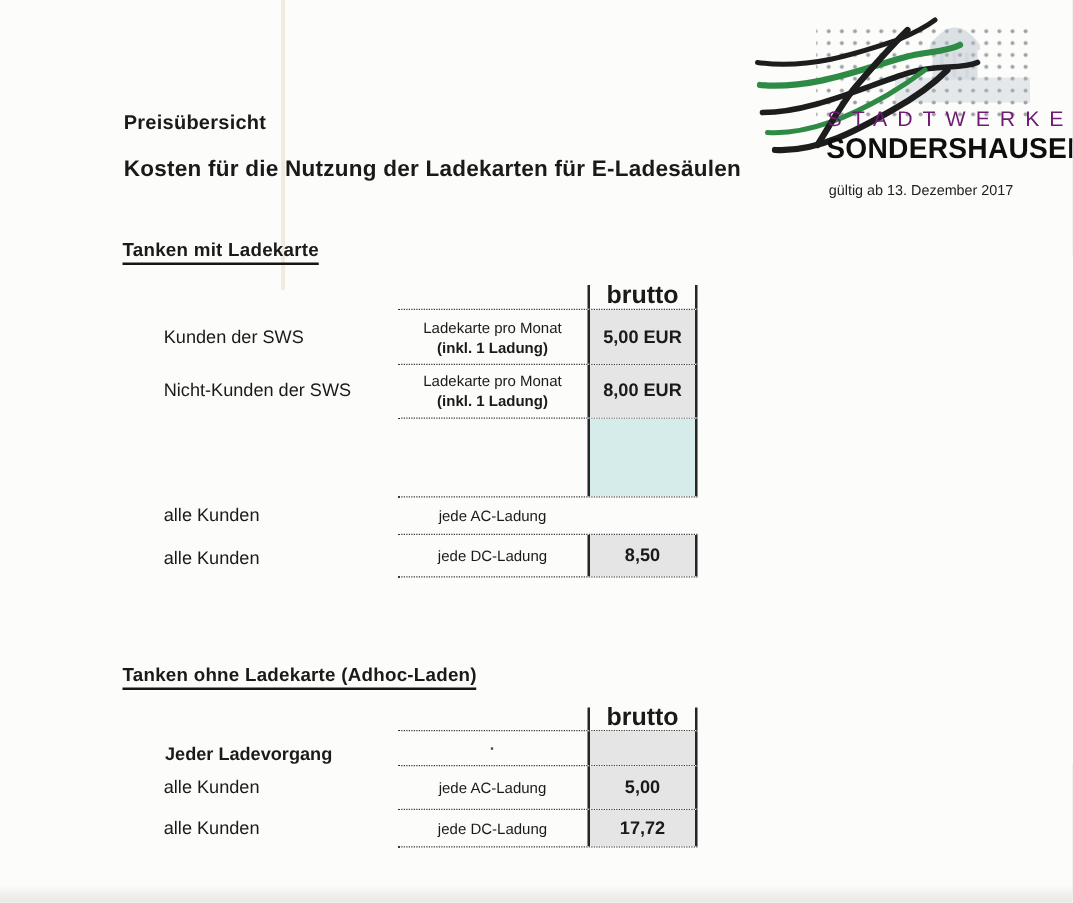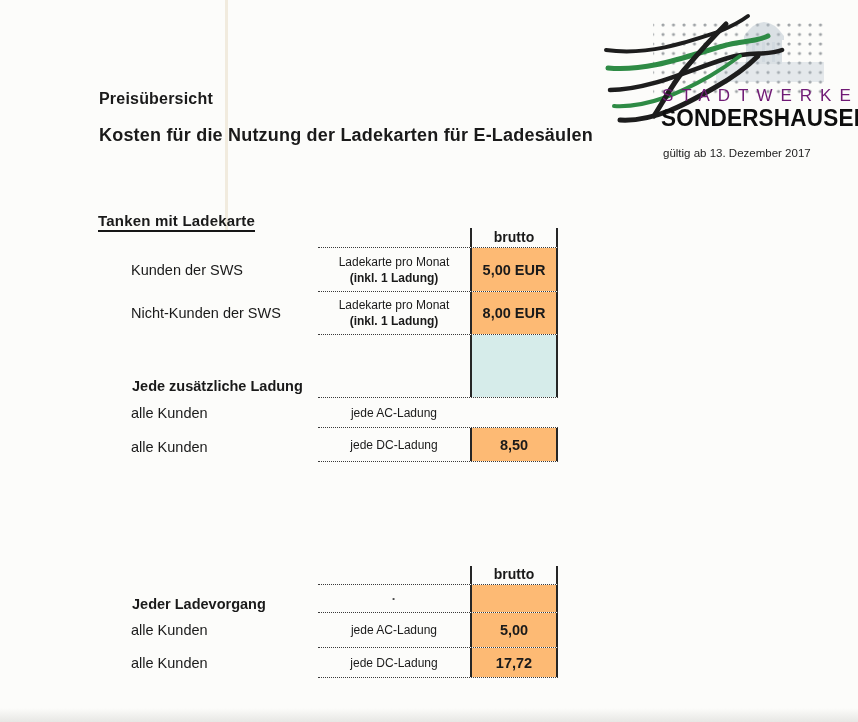--- a/index.html
+++ b/index.html
@@ -30,7 +30,7 @@
   
   .sec-heading{position:absolute;font-size:15px;font-weight:700;letter-spacing:.2px;
     border-bottom:2px solid #161616;padding-bottom:1px;}
-  .h1{left:98px;top:192px;margin-top:20px;}
+  .h1{left:98px;top:192px;}
   .h2{left:98px;top:532px;}
 
   

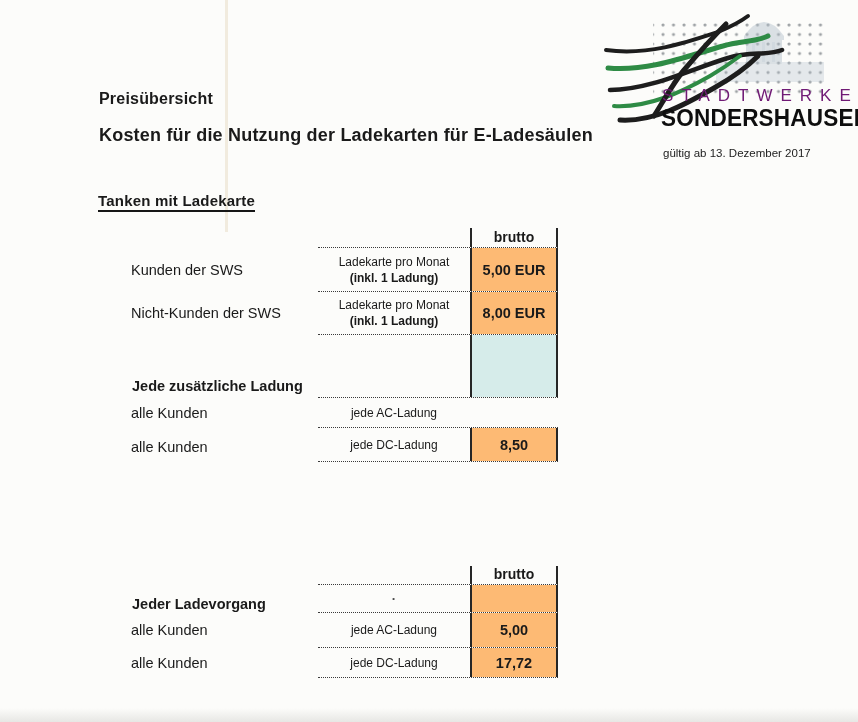--- a/index.html
+++ b/index.html
@@ -45,7 +45,7 @@
   .body-row{border-bottom:1px dotted #3a3a3a;}
   .hdr-row{border-bottom:1px dotted #3a3a3a;}
   .hdr-mid{background:transparent;}
-  .hdr-price{background:transparent;font-weight:700;font-size:14px;padding-bottom:2px;}
+  .hdr-price{background:transparent;font-weight:700;font-size:20px;padding-bottom:2px;}
   .green{background:#fdba74;}
   .green-b{background:#d6ecea;}
   .bold-line{font-weight:700;}

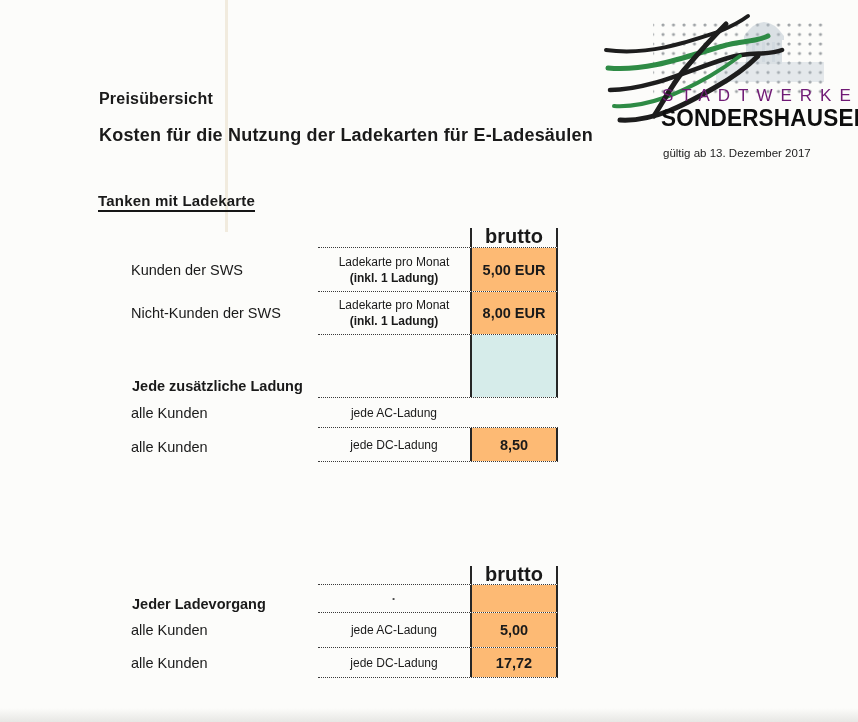--- a/index.html
+++ b/index.html
@@ -46,7 +46,7 @@
   .hdr-row{border-bottom:1px dotted #3a3a3a;}
   .hdr-mid{background:transparent;}
   .hdr-price{background:transparent;font-weight:700;font-size:20px;padding-bottom:2px;}
-  .green{background:#fdba74;}
+  .green{background:#e5e5e5;}
   .green-b{background:#d6ecea;}
   .bold-line{font-weight:700;}
   .tiny-dot{font-size:13px;color:#4a4a4a;font-weight:700;}

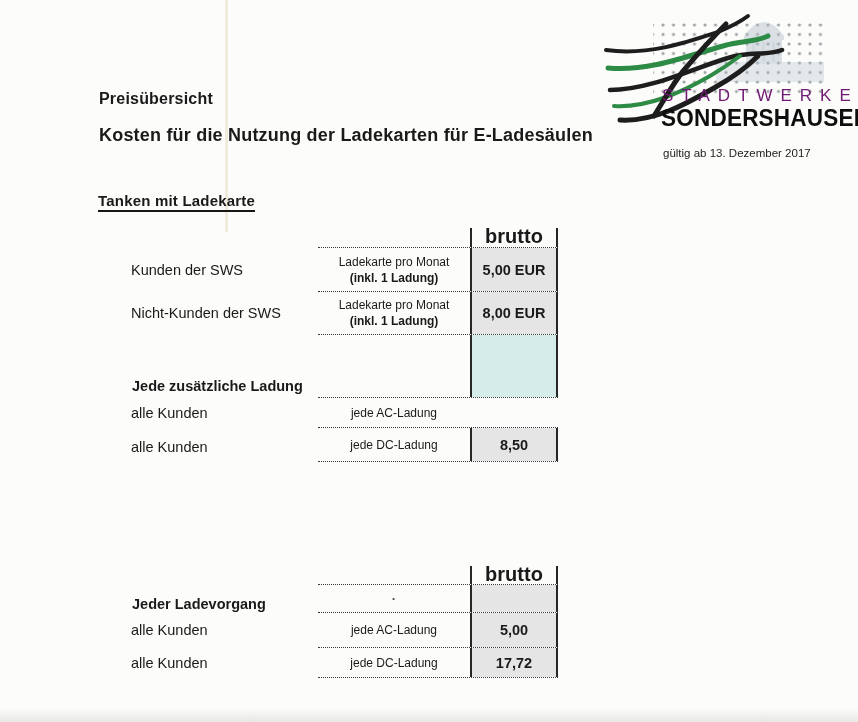--- a/index.html
+++ b/index.html
@@ -102,7 +102,6 @@
 
   <div class="lbl" style="top:262px">Kunden der SWS</div>
   <div class="lbl" style="top:305px">Nicht-Kunden der SWS</div>
-  <div class="lbl lbl-bold" style="top:378px">Jede zusätzliche Ladung</div>
   <div class="lbl" style="top:405px">alle Kunden</div>
   <div class="lbl" style="top:439px">alle Kunden</div>
 

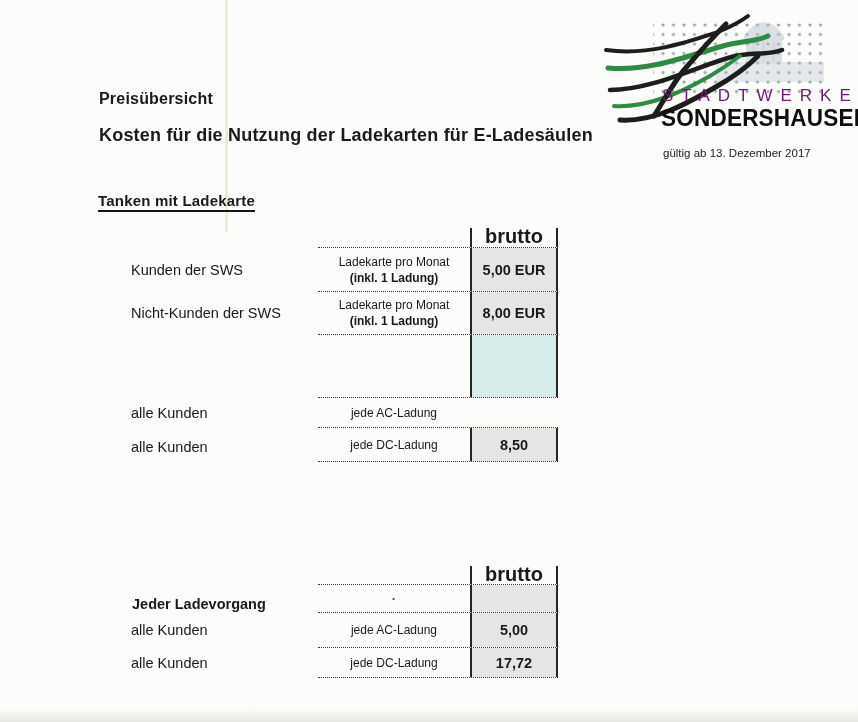--- a/index.html
+++ b/index.html
@@ -137,6 +137,7 @@
     </div>
   </div>
 
+  <div class="sec-heading h2">Tanken ohne Ladekarte (Adhoc-Laden)</div>
 
   <div class="lbl lbl-bold" style="top:596px">Jeder Ladevorgang</div>
   <div class="lbl" style="top:622px">alle Kunden</div>

